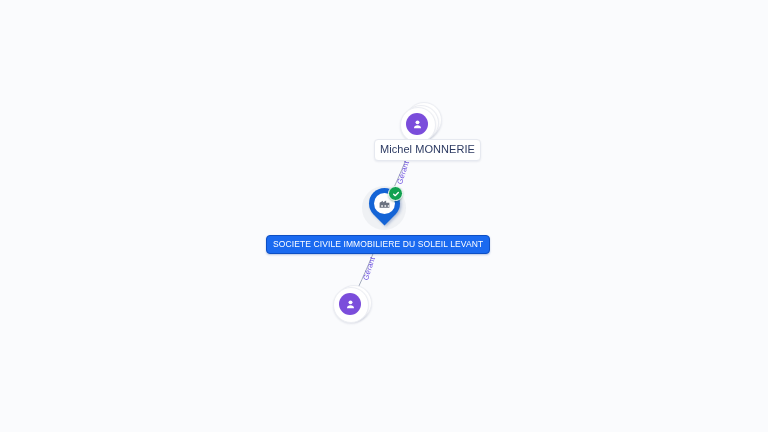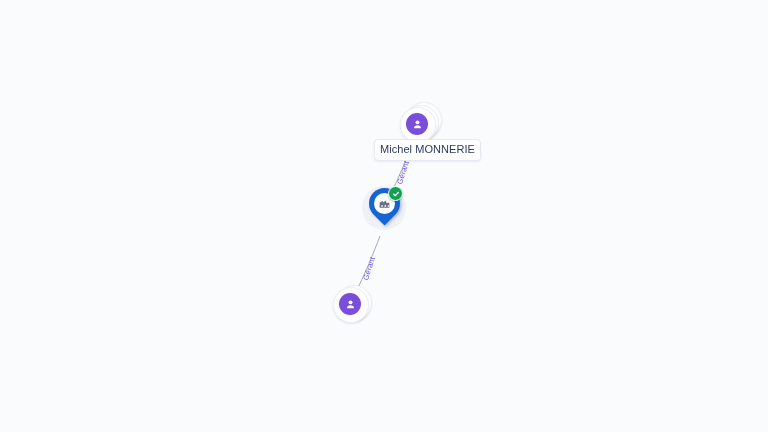--- a/index.html
+++ b/index.html
@@ -221,6 +221,7 @@
     </div>
   </div>
 
+  <div id="company-label">SOCIETE CIVILE IMMOBILIERE DU SOLEIL LEVANT</div>
 
 </div>
 

